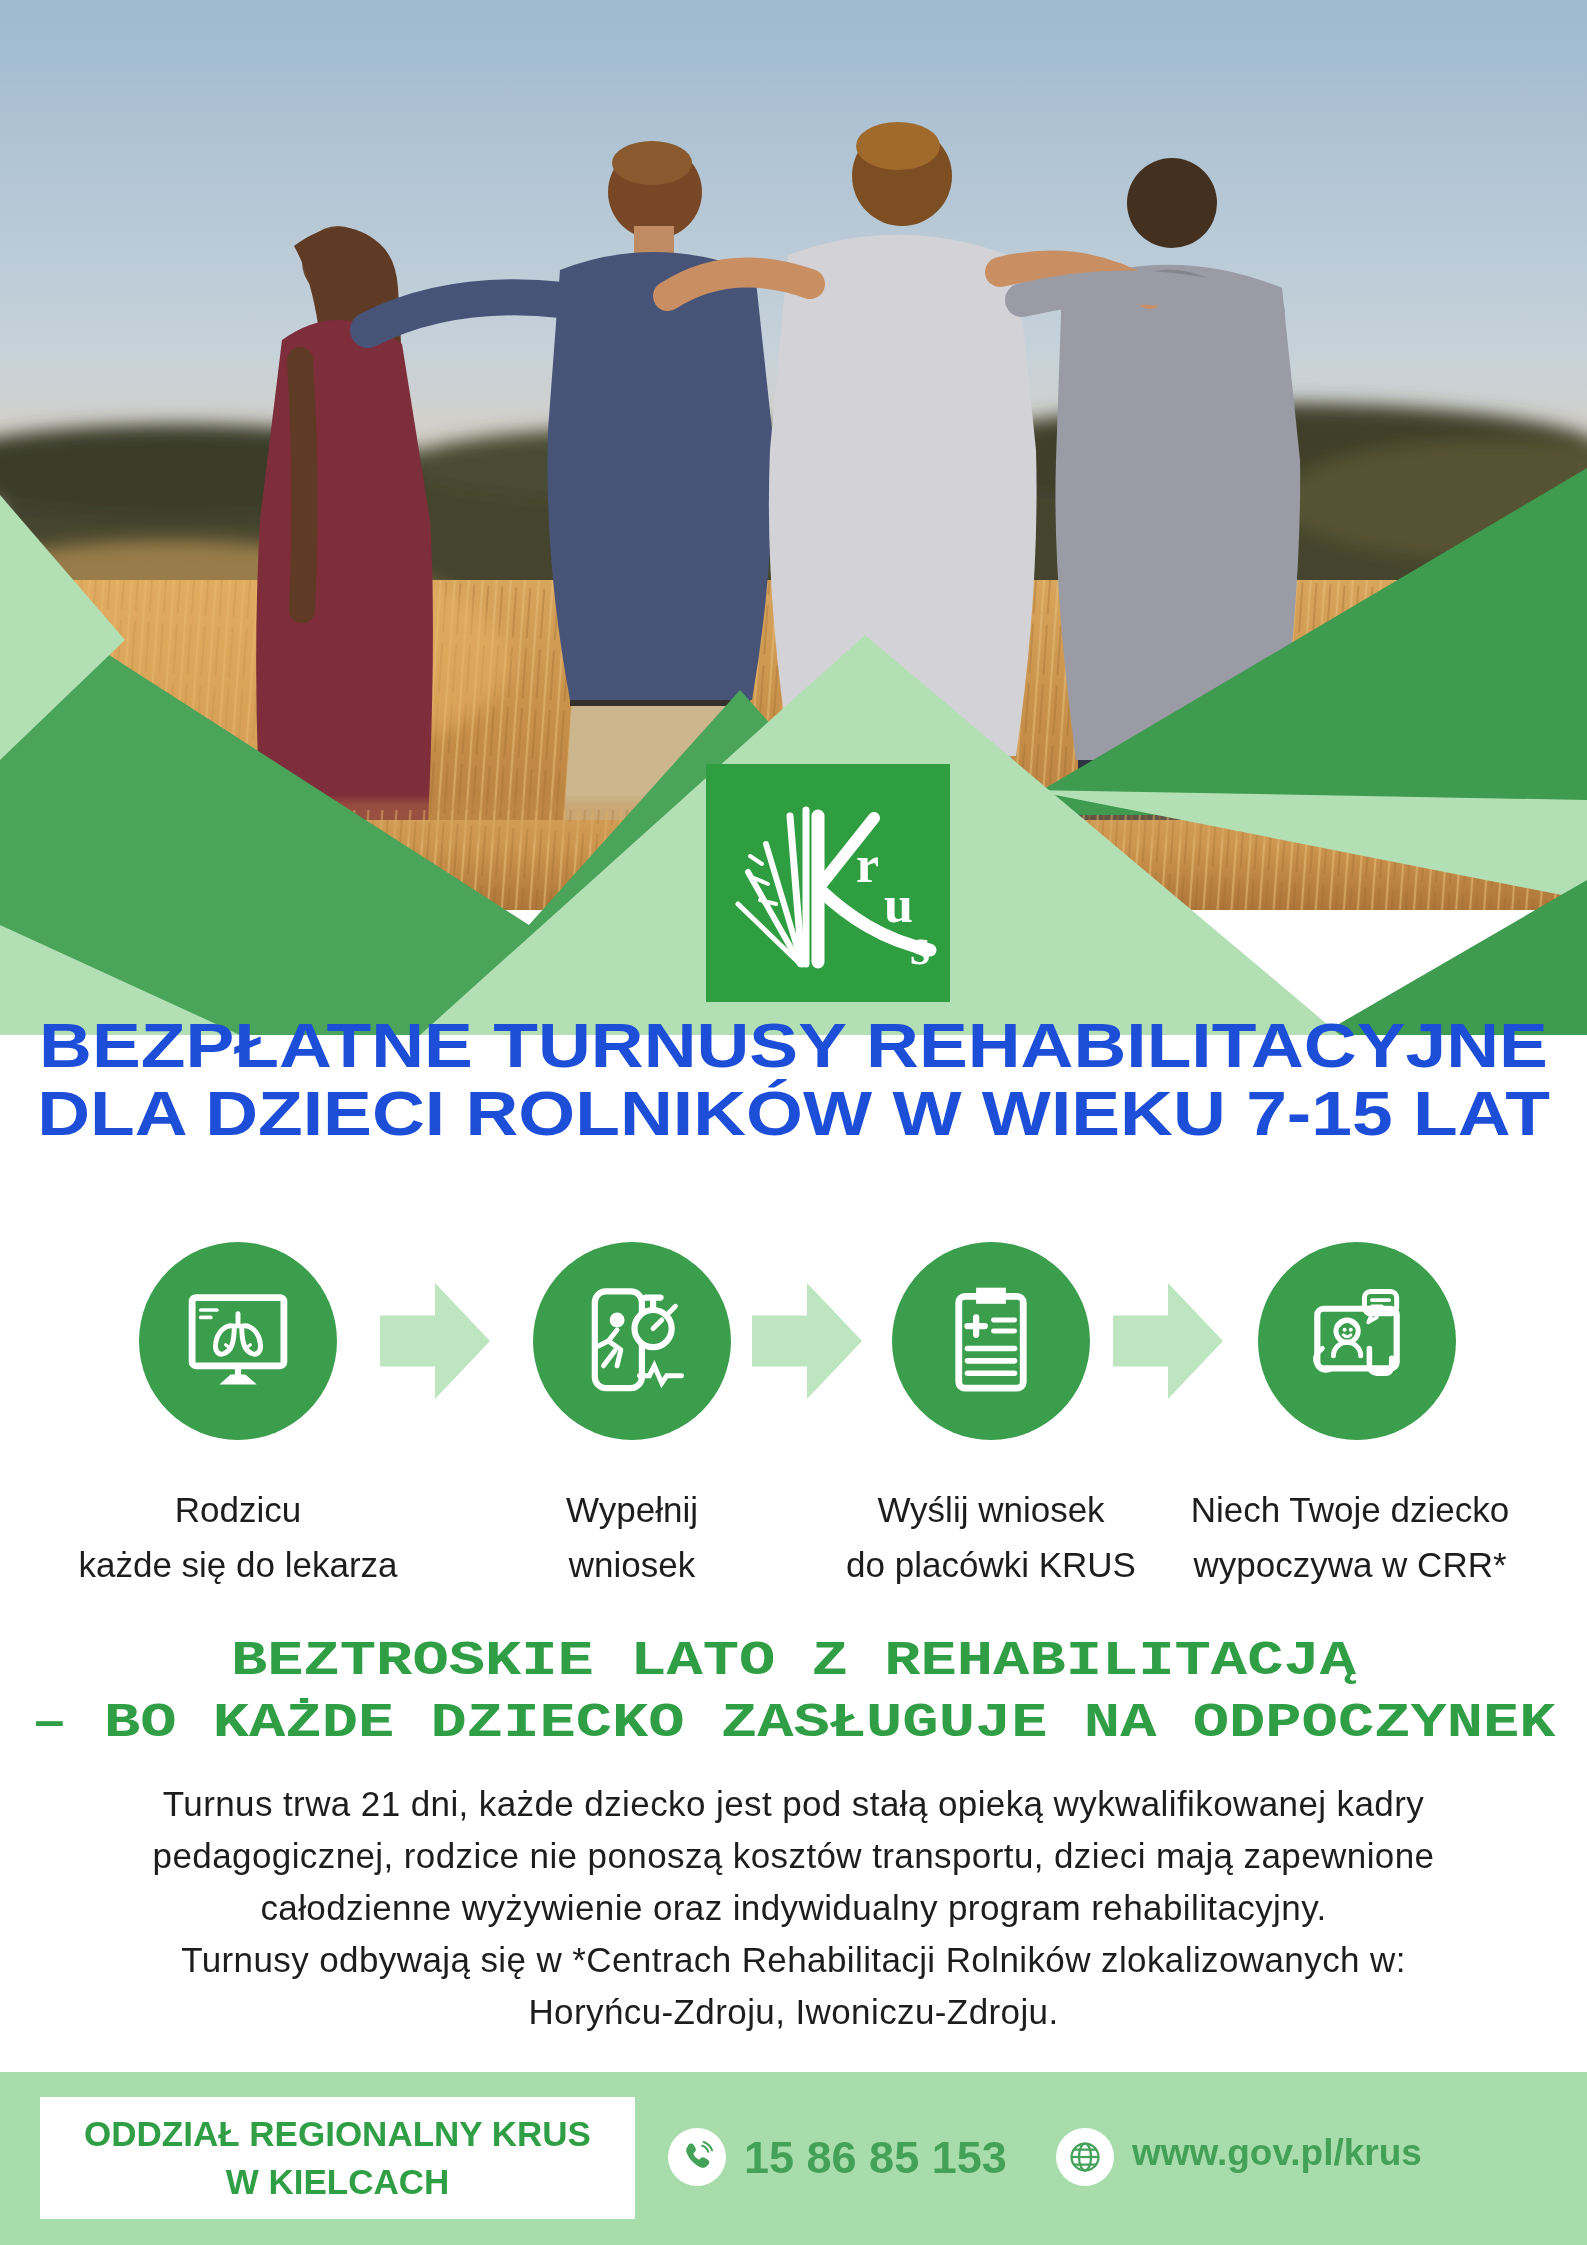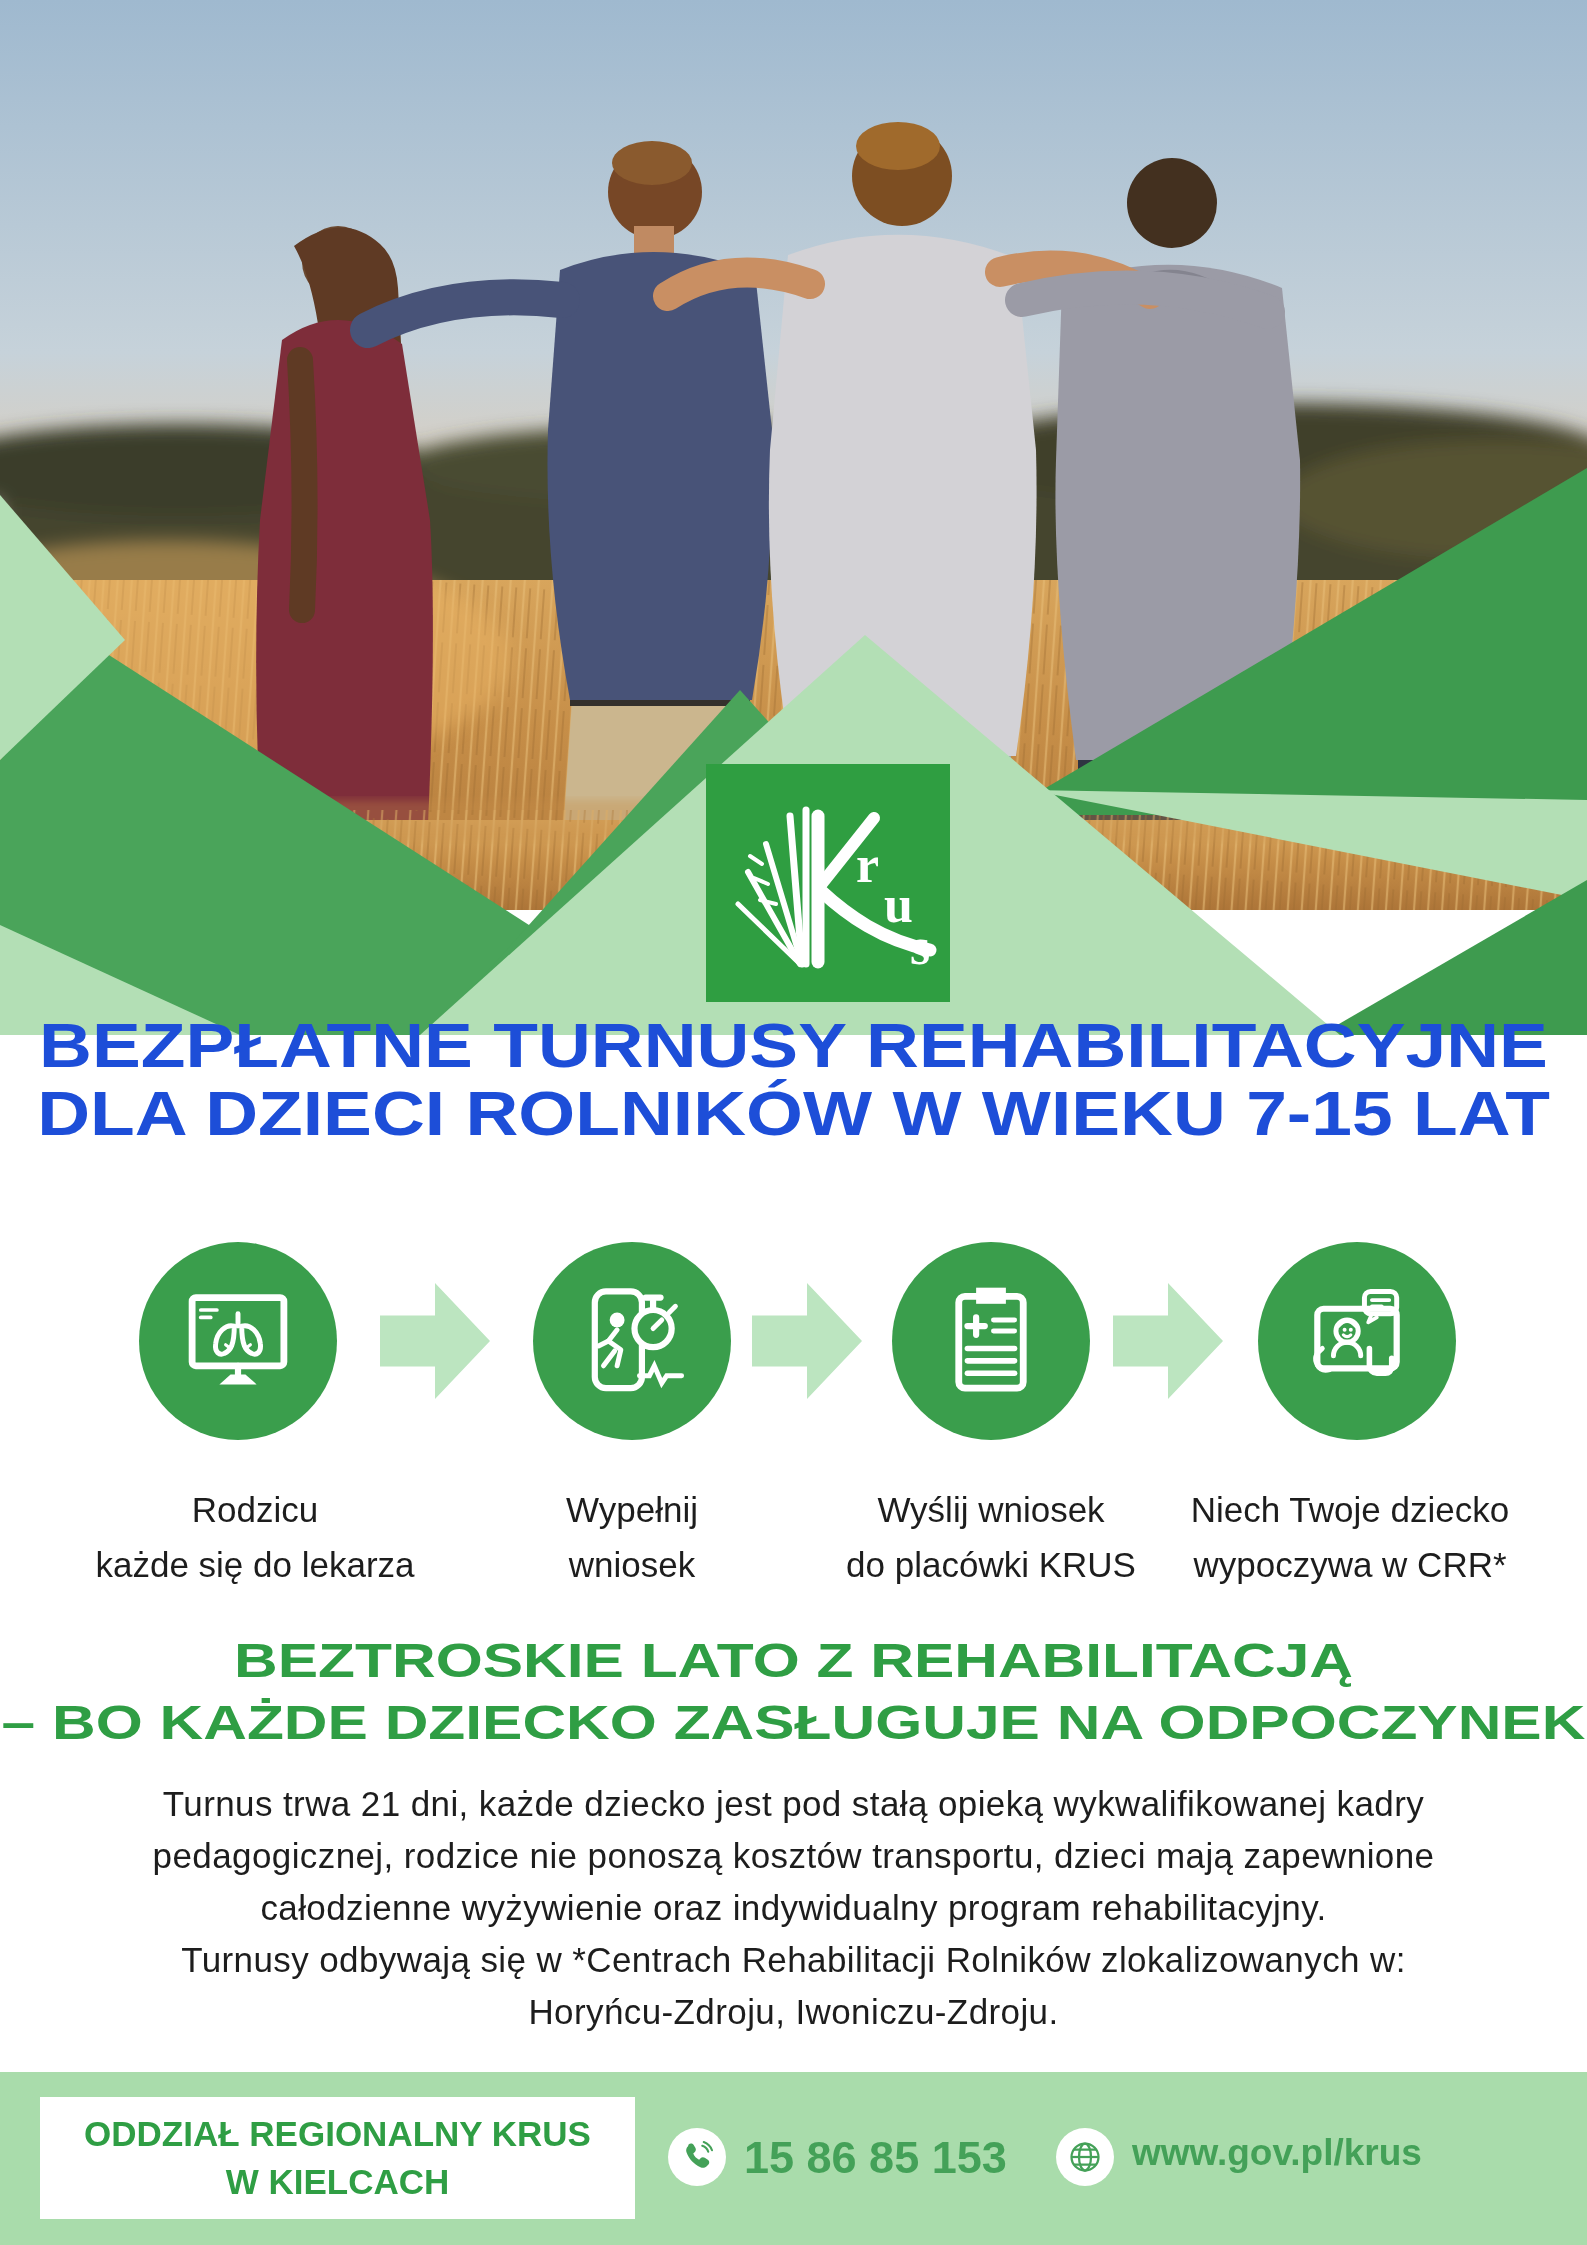--- a/index.html
+++ b/index.html
@@ -263,7 +263,7 @@
     </svg>
   </div>
 
-  <div class="abs step-label" style="left:20px">
+  <div class="abs step-label" style="left:3px">
     <span>Rodzicu</span>
     <span>każde się do lekarza</span>
   </div>

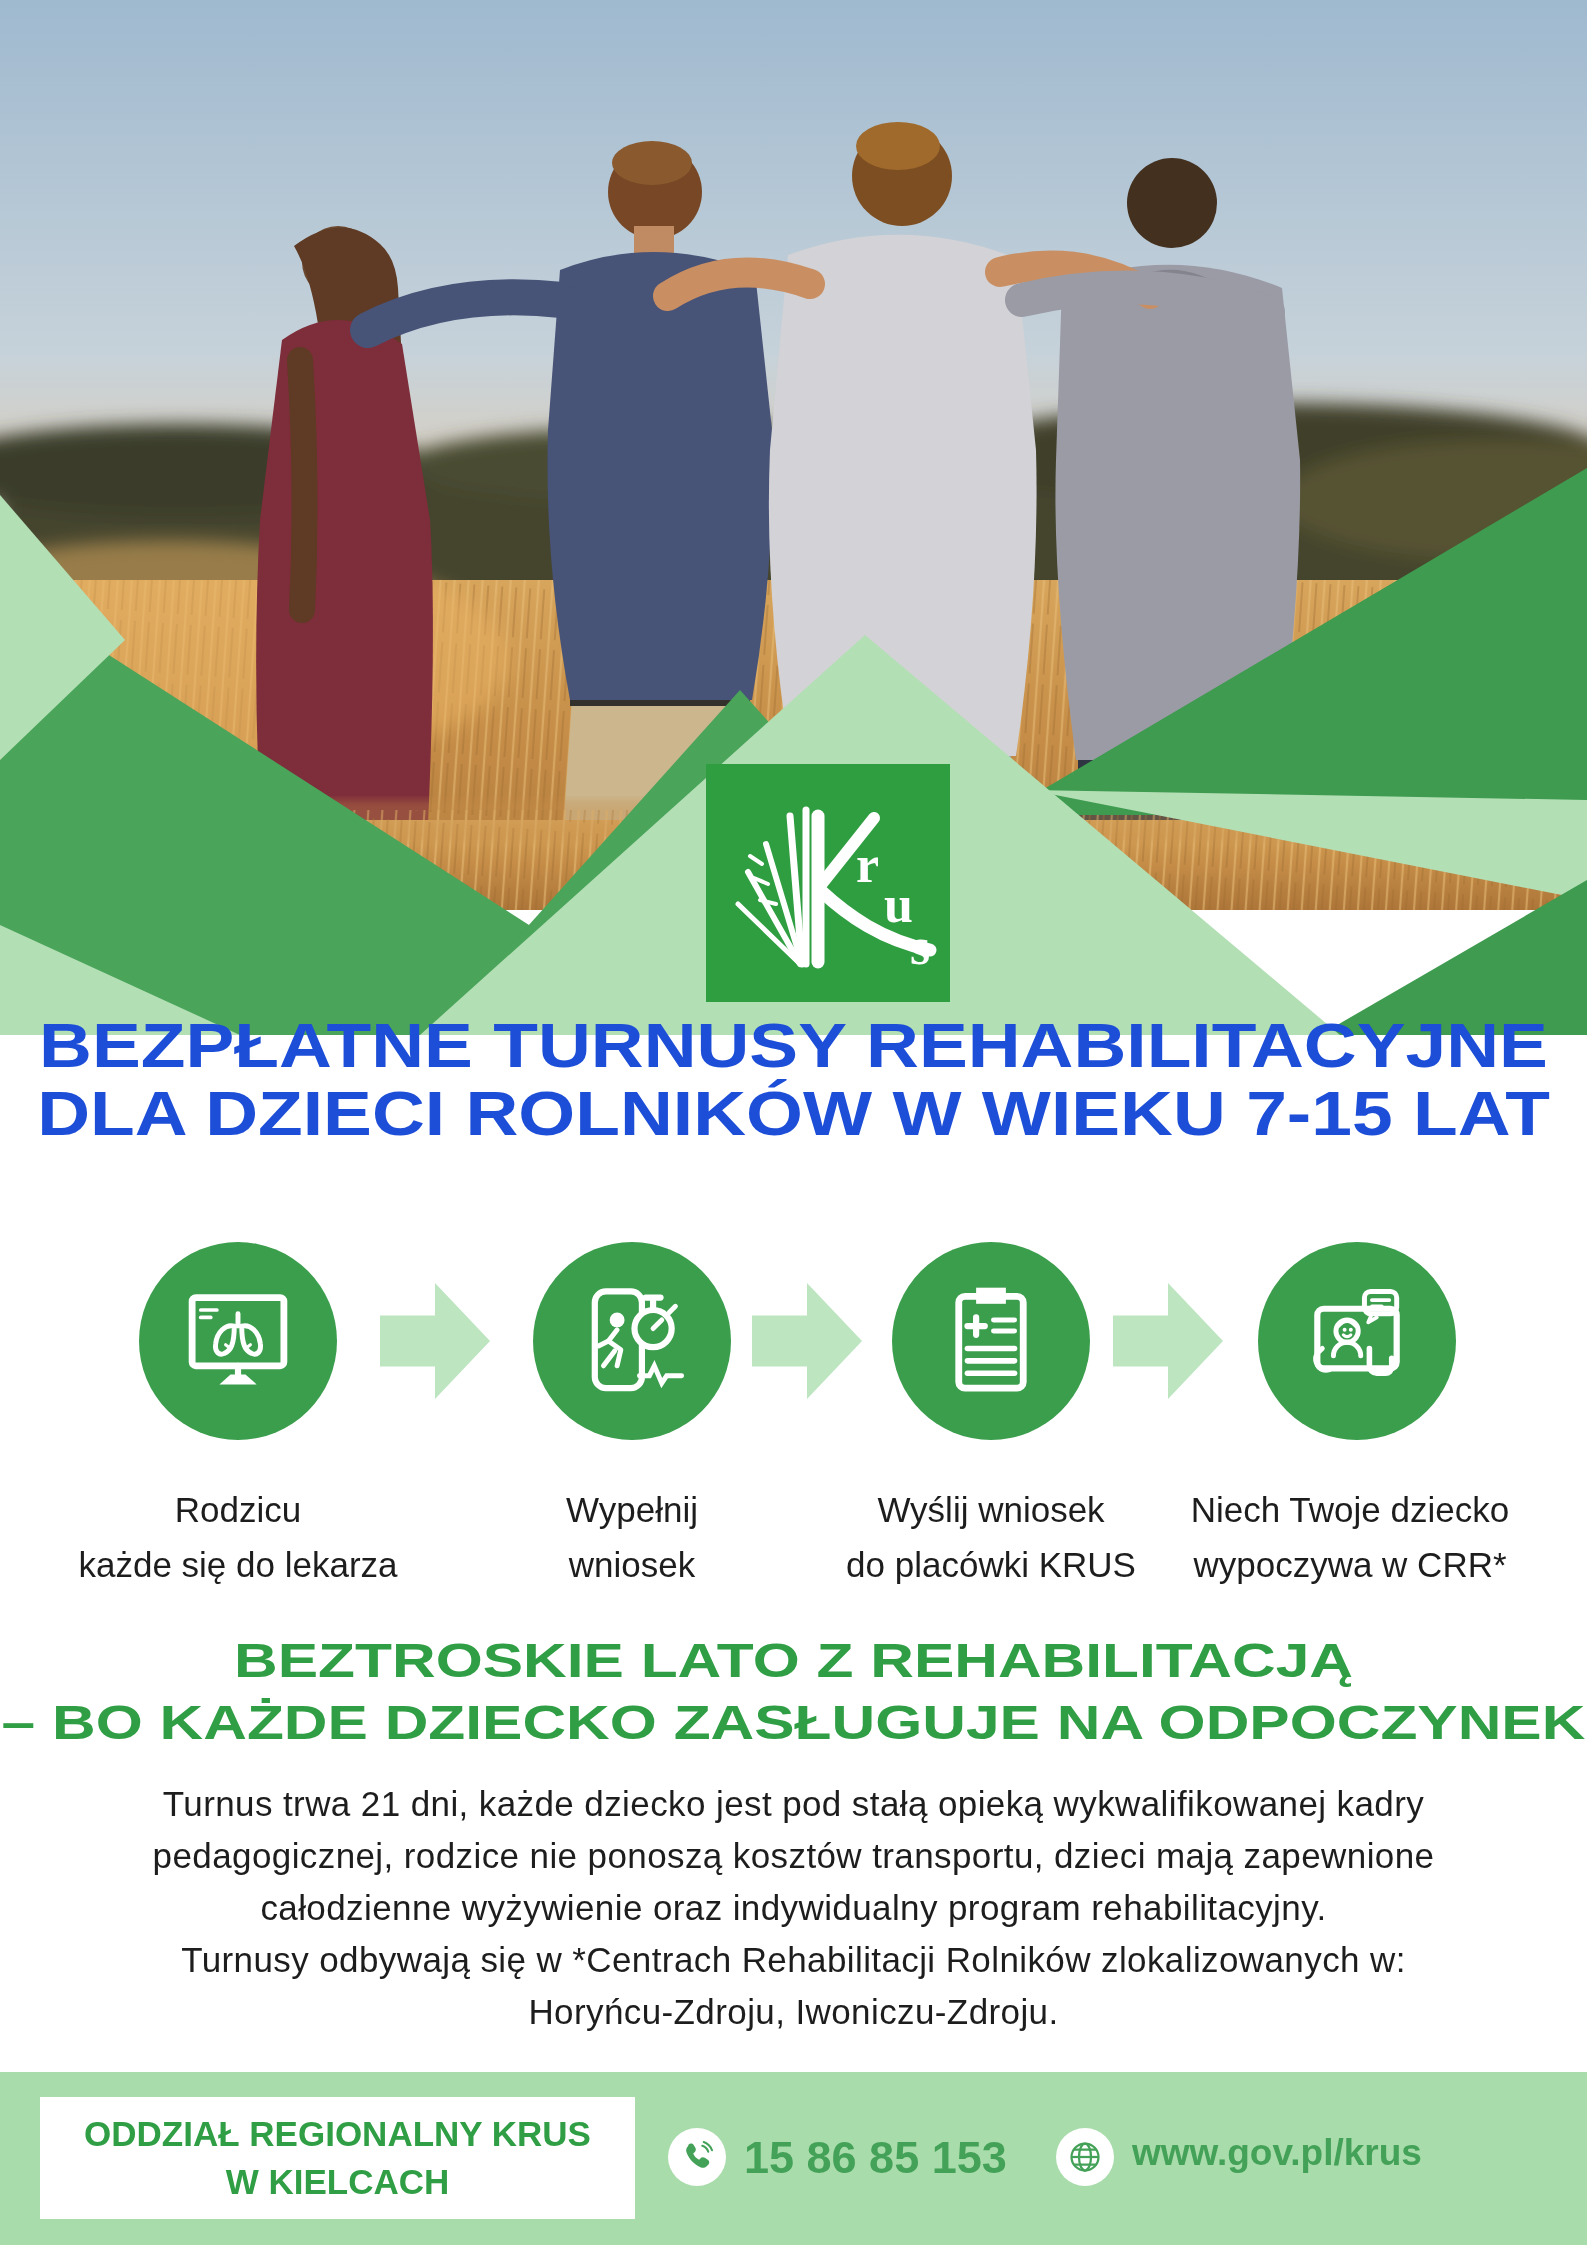--- a/index.html
+++ b/index.html
@@ -31,7 +31,7 @@
          font-size:60px;line-height:68px;letter-spacing:0px;}
   .title .tline{display:block;transform:scaleX(1.22) scaleY(1.06);transform-origin:50% 50%;white-space:nowrap;}
   .subtitle{left:0;right:0;top:1630px;text-align:center;color:#2f9e44;font-weight:bold;
-            font-size:48px;line-height:62px;}
+            font-size:48px;line-height:62px;font-family:Liberation Mono, monospace;}
   .subtitle .tline{display:block;transform:scaleX(1.26);transform-origin:50% 50%;white-space:nowrap;}
   
   .step-circle{top:1242px;width:198px;height:198px;border-radius:50%;background:#3a9e4c;

